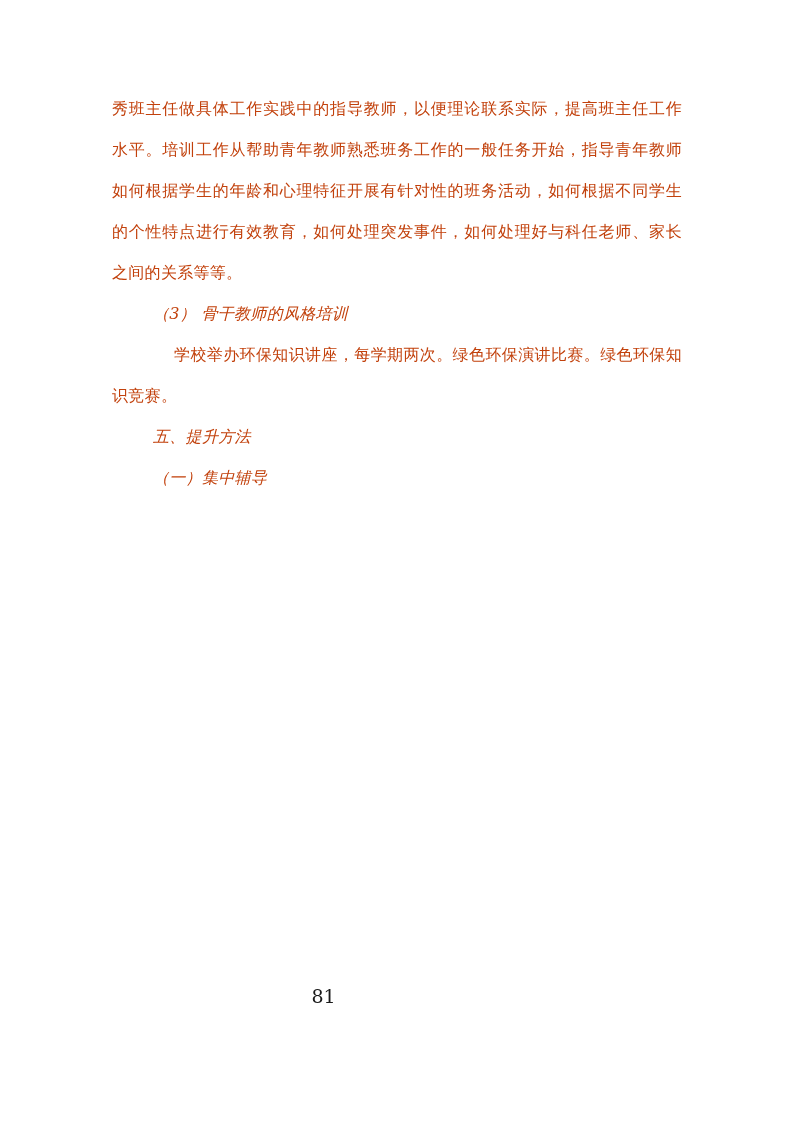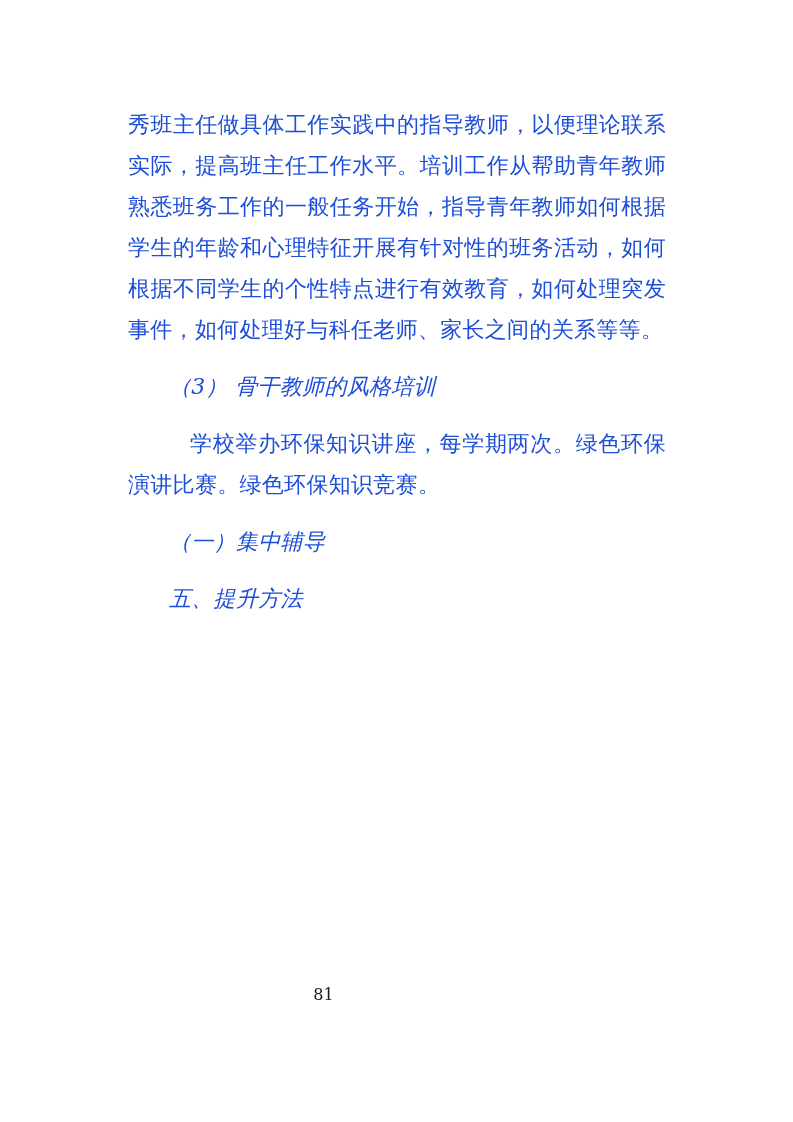--- a/index.html
+++ b/index.html
@@ -30,13 +30,13 @@
     width: 570px;
   }
   p {
-    margin: 16px;
-    font-size: 22px;
+    margin: 0;
+    font-size: 16px;
     line-height: 41px;
     text-align: justify;
     text-justify: inter-ideograph;
     letter-spacing: 0.3px;
-    color: #1d4ed8;
+    color: #c2410c;
   }
   p.indent {
     text-indent: 41px;

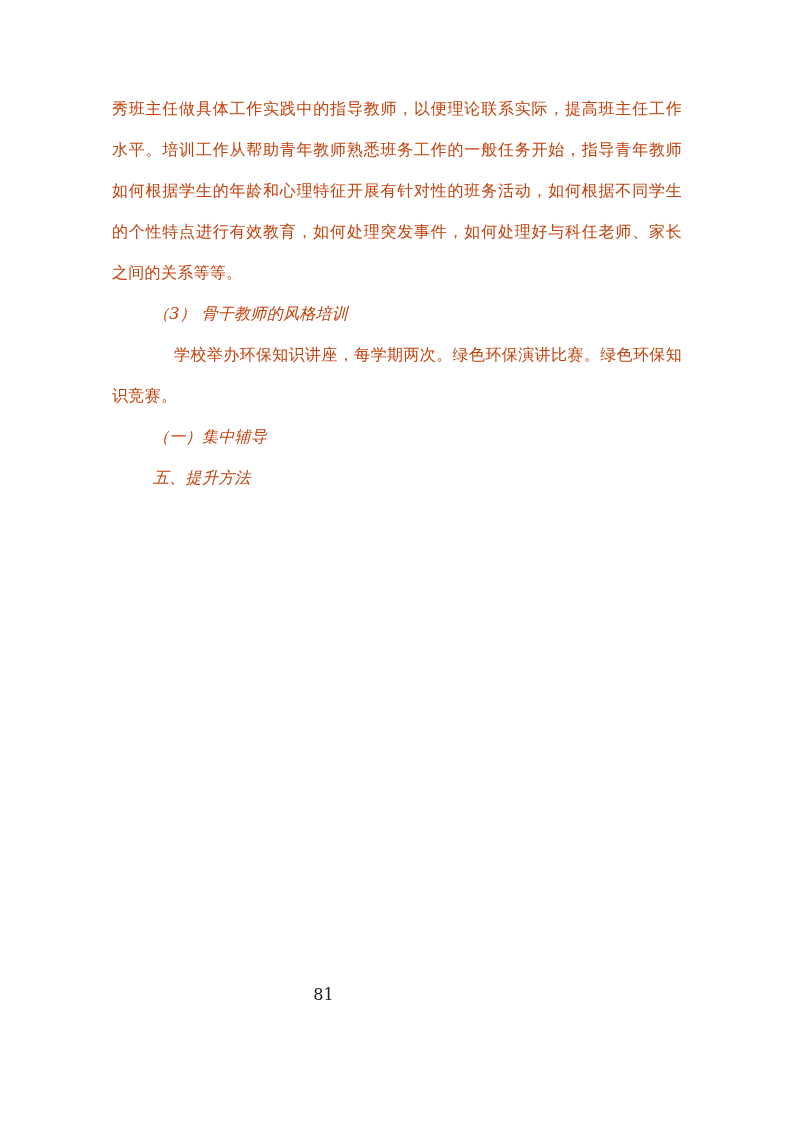--- a/index.html
+++ b/index.html
@@ -70,9 +70,9 @@
 
     <p class="indent-wide">学校举办环保知识讲座，每学期两次。绿色环保演讲比赛。绿色环保知识竞赛。</p>
 
+    <p class="indent">五、提升方法</p>
+
     <p class="indent">（一）集中辅导</p>
-
-    <p class="indent">五、提升方法</p>
 
   </div>
 

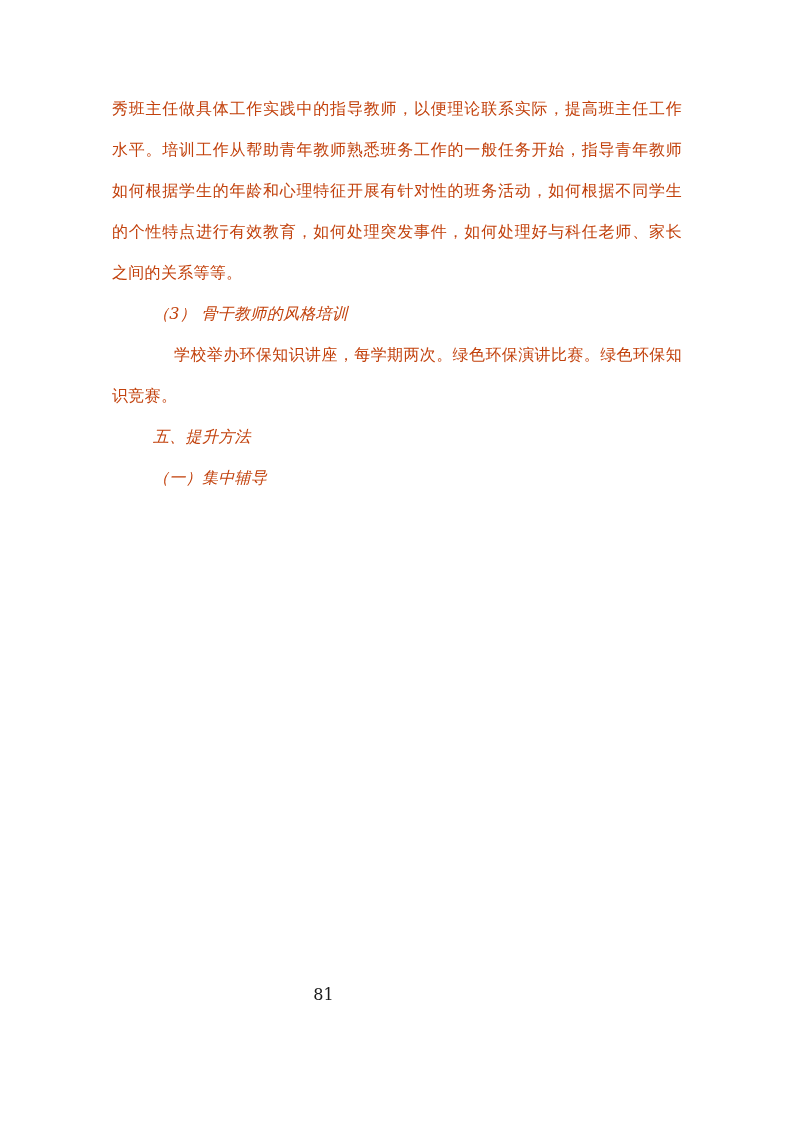--- a/index.html
+++ b/index.html
@@ -51,7 +51,7 @@
     top: 985px;
     width: 647px;
     text-align: center;
-    font-size: 16px;
+    font-size: 19px;
     font-family: "DejaVu Serif", "Liberation Serif", serif;
     color: #1a1a1a;
   }

